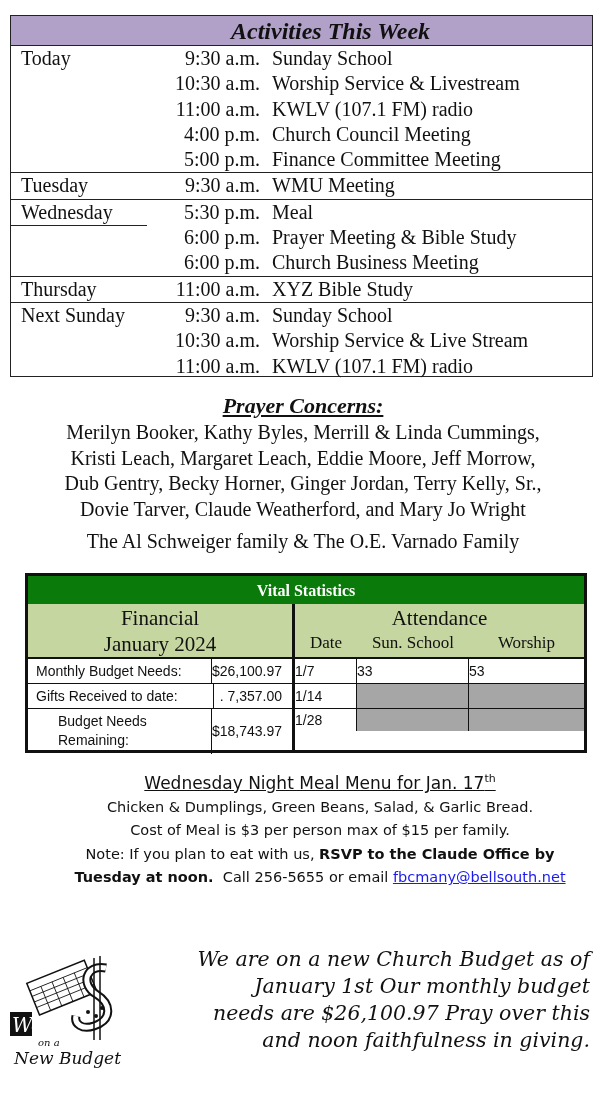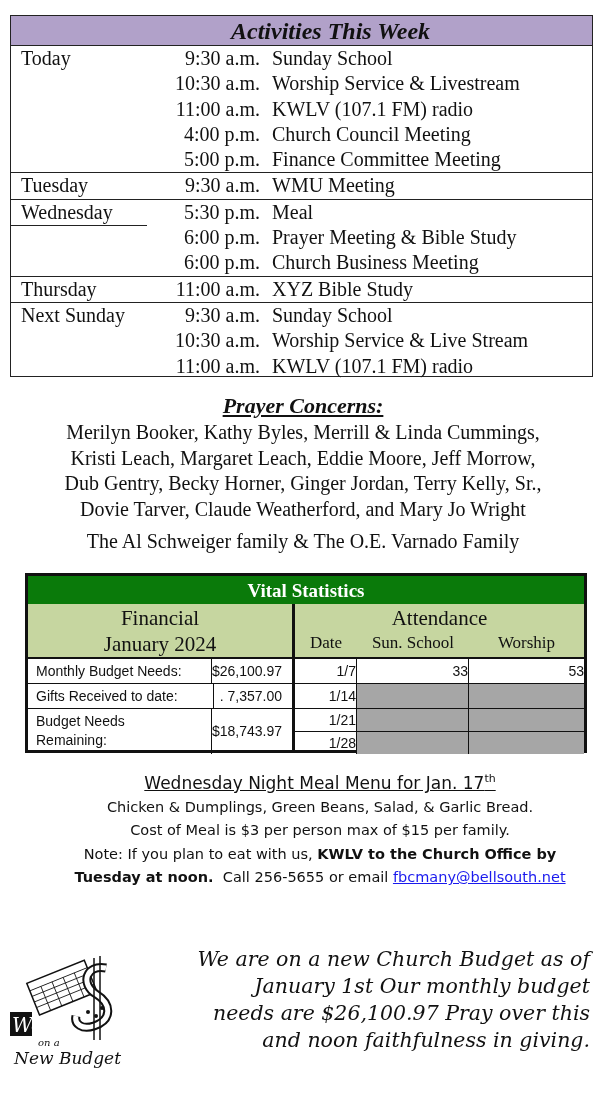--- a/index.html
+++ b/index.html
@@ -36,7 +36,7 @@
   }
   #vital .vs-header {
     height: 28px; background: #0a7a0a; color: #fff; text-align: center;
-    font-family: "Liberation Serif", serif; font-weight: bold; font-size: 19px; line-height: 30px;
+    font-family: "Liberation Serif", serif; font-weight: bold; font-size: 16px; line-height: 30px;
   }
   #vital .vs-body { display: flex; height: 146px; }
   #vital .vs-left { width: 264px; border-right: 3px solid #111; box-sizing: content-box; }

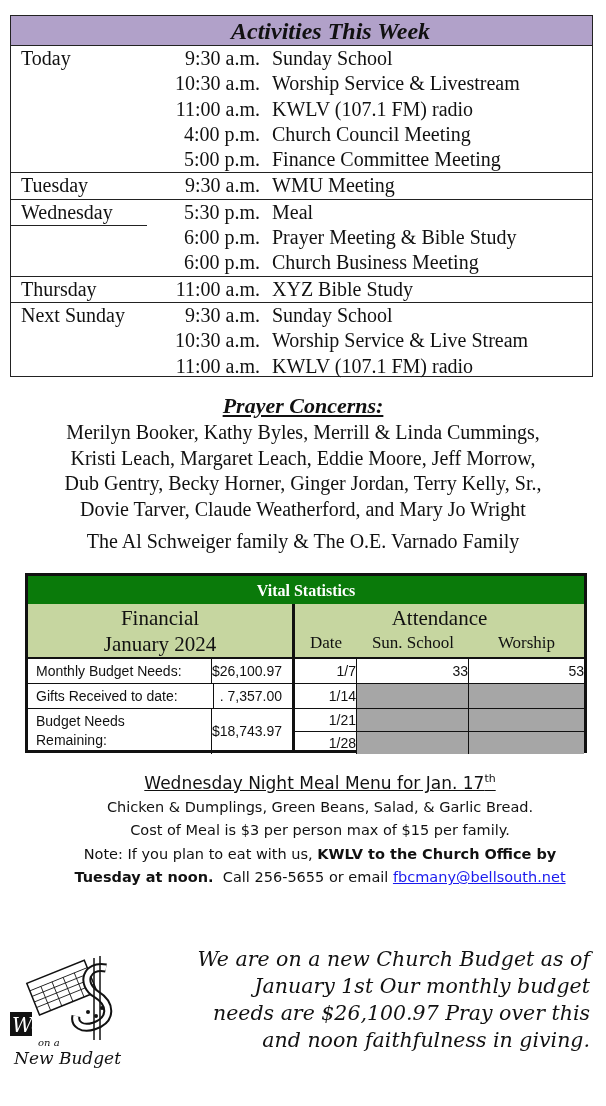--- a/index.html
+++ b/index.html
@@ -61,7 +61,7 @@
   .fin-row.r3 .fin-label { line-height: 19px; padding-top: 3px; }
   .fin-row.r3 .fin-val { line-height: 45px; }
 
-  .att-row { display: flex; border-bottom: 1px solid #111; font-family: "Liberation Sans", sans-serif; font-size: 14px; text-align: right; }
+  .att-row { display: flex; border-bottom: 1px solid #111; font-family: "Liberation Sans", sans-serif; font-size: 14px; text-align: left; }
   .att-row:last-child { border-bottom: none; }
   .att-row .a-date { width: 62px; border-right: 1px solid #111; box-sizing: border-box; }
   .att-row .a-ss { width: 112px; border-right: 1px solid #111; box-sizing: border-box; }

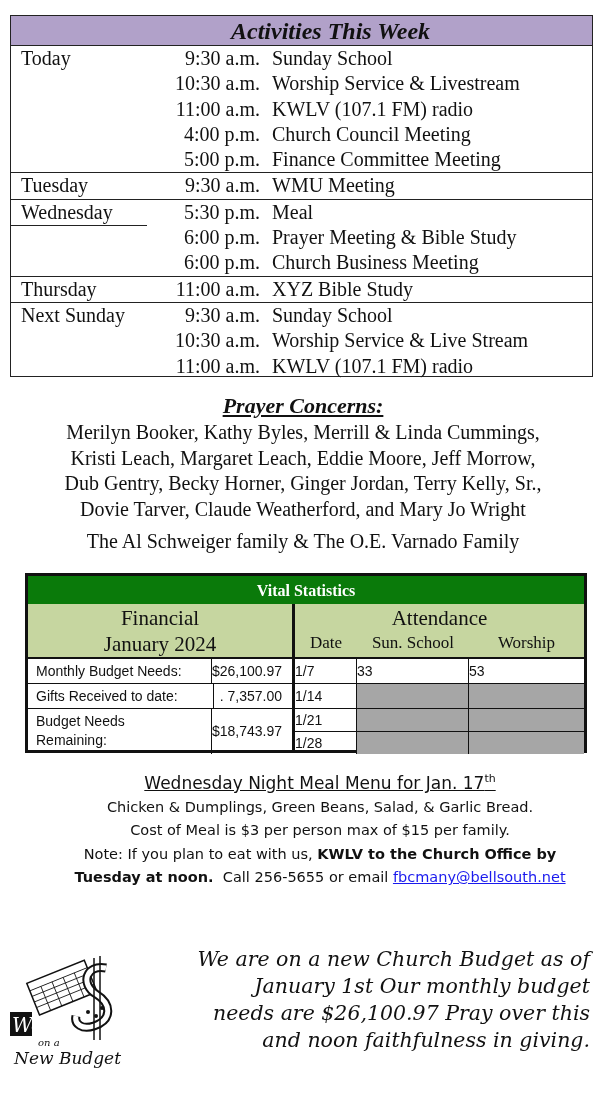--- a/index.html
+++ b/index.html
@@ -52,7 +52,7 @@
   .c-w { flex: 1; text-align: center; }
 
   .fin-row { display: flex; border-bottom: 1px solid #111; font-family: "Liberation Sans", sans-serif; font-size: 14px; }
-  .fin-row:last-child { border-bottom: none; }
+  .fin-row:last-child { border-bottom: none; padding-left: 22px; }
   .fin-label { width: 186px; padding-left: 8px; box-sizing: border-box; border-right: 1px solid #111; }
   .fin-val { flex: 1; text-align: right; padding-right: 10px; box-sizing: border-box; }
   .fin-row.r1 { height: 24px; line-height: 24px; }

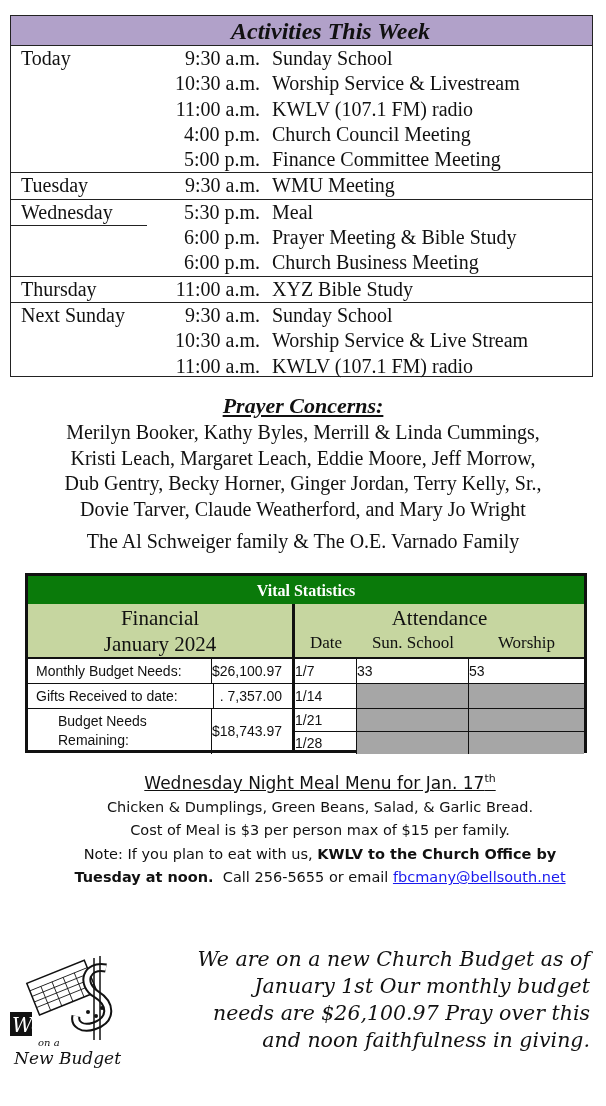--- a/index.html
+++ b/index.html
@@ -229,11 +229,6 @@
         <span class="a-w"></span>
       </div>
       <div class="att-row h22 empty">
-        <span class="a-date">1/21</span>
-        <span class="a-ss"></span>
-        <span class="a-w"></span>
-      </div>
-      <div class="att-row h22 empty">
         <span class="a-date">1/28</span>
         <span class="a-ss"></span>
         <span class="a-w"></span>

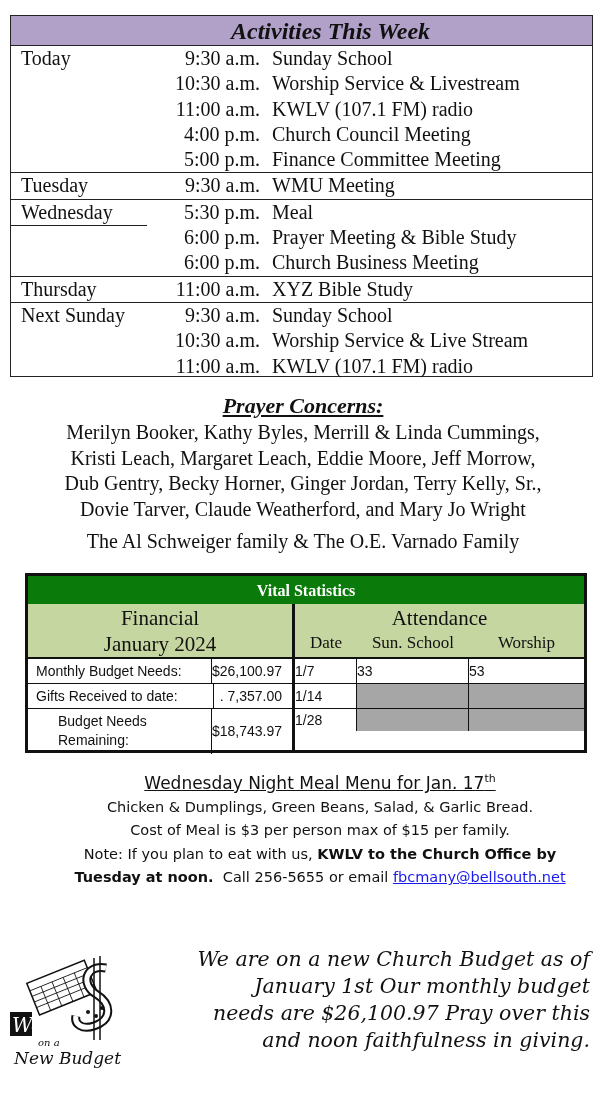--- a/index.html
+++ b/index.html
@@ -242,7 +242,7 @@
   <div class="m-line">Chicken &amp; Dumplings, Green Beans, Salad, &amp; Garlic Bread.</div>
   <div class="m-line">Cost of Meal is $3 per person max of $15 per family.</div>
   <div class="m-line">
-    <span>Note:  If you plan to eat with us, </span><b>KWLV to the Church Office by</b>
+    <span>Note:  If you plan to eat with us, </span><b>RSVP to the Claude Office by</b>
   </div>
   <div class="m-line">
     <b>Tuesday at noon.</b><span style="white-space:pre">  Call 256-5655 or email </span><span class="m-link">fbcmany@bellsouth.net</span>

